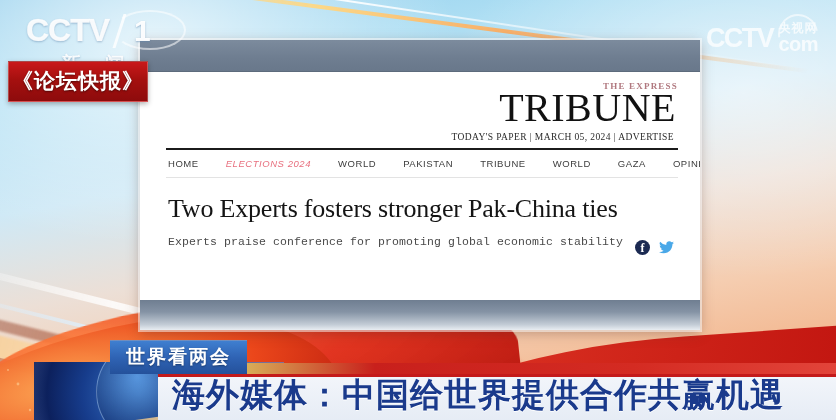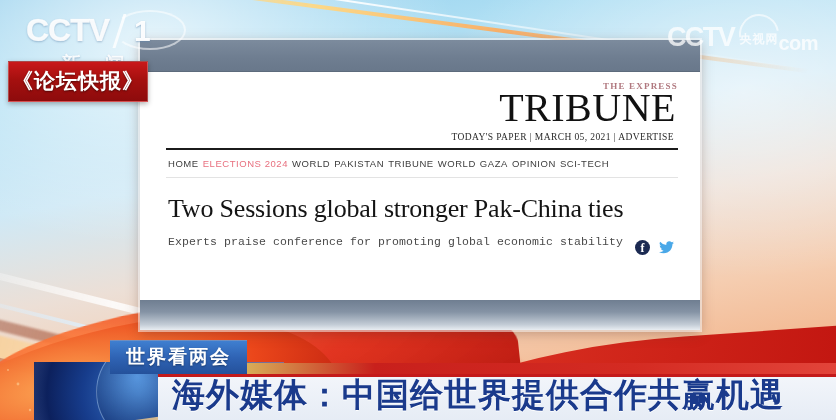--- a/index.html
+++ b/index.html
@@ -138,7 +138,7 @@
     border-right-color:transparent; border-bottom-color:transparent;
     transform:rotate(35deg);
   }
-  #cctv-com .wm-right { display:flex; flex-direction:row; line-height:1; }
+  #cctv-com .wm-right { display:flex; flex-direction:column; line-height:1; }
   #cctv-com .wm-cn { font-size:12px; color:rgba(255,255,255,.92); letter-spacing:1px; font-weight:700; }
   #cctv-com .wm-en { font-size:20px; color:rgba(255,255,255,.92); font-weight:700; letter-spacing:-.5px; }
 

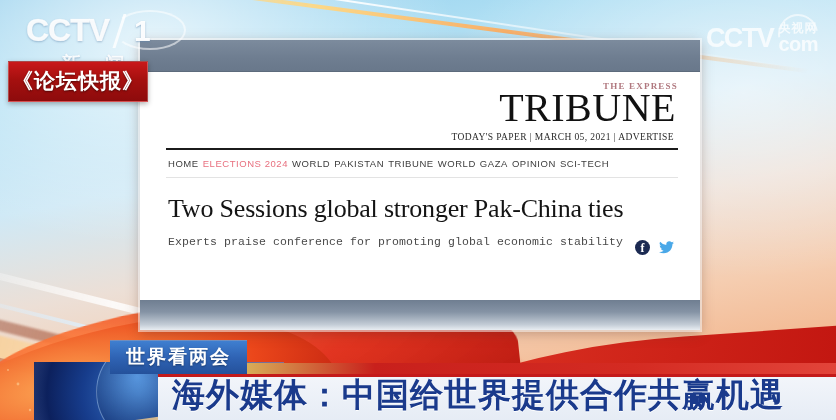--- a/index.html
+++ b/index.html
@@ -342,7 +342,7 @@
     <div id="masthead">
       <div id="mh-express">THE EXPRESS</div>
       <div id="mh-tribune">TRIBUNE</div>
-      <div id="mh-sub">TODAY'S PAPER | MARCH 05, 2021 | ADVERTISE</div>
+      <div id="mh-sub">TODAY'S PAPER | MARCH 05, 2024 | ADVERTISE</div>
     </div>
 
     <div id="nav-rule-top"></div>

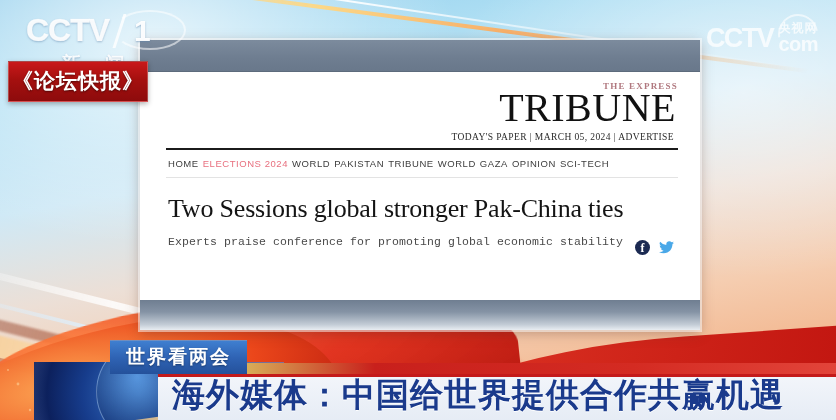--- a/index.html
+++ b/index.html
@@ -194,7 +194,7 @@
 
   #nav-rule-top { height:2px; background:#1b1b1b; margin:4px 22px 0 26px; }
   #nav {
-    display:flex; align-items:center; gap:4px;
+    display:flex; align-items:center; gap:27px;
     padding:8px 0 8px 28px; font-size:9.5px; letter-spacing:.55px;
     color:#3c3c3c; white-space:nowrap; overflow:hidden;
   }

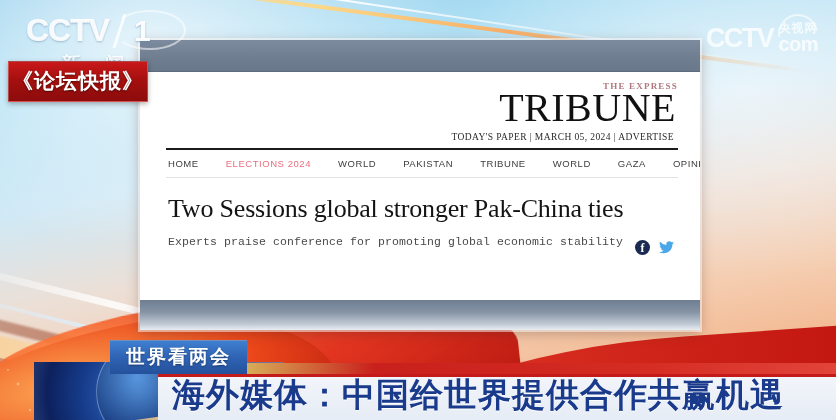--- a/index.html
+++ b/index.html
@@ -199,7 +199,7 @@
     color:#3c3c3c; white-space:nowrap; overflow:hidden;
   }
   #nav .nav-item { cursor:pointer; }
-  #nav .nav-item.active { color:#e8707f; }
+  #nav .nav-item.active { color:#e8707f;font-style:italic; }
   #nav-rule-bot { height:1px; background:#e3e3e3; margin:0 22px 0 26px; }
 
   #article { padding:16px 26px 0 28px; position:relative; }

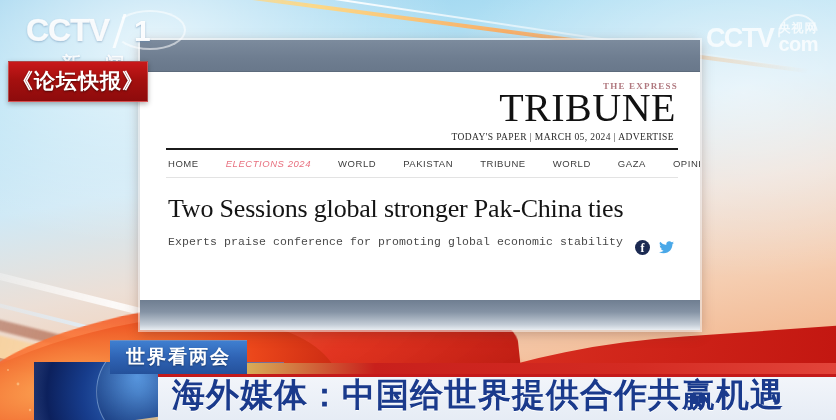--- a/index.html
+++ b/index.html
@@ -360,7 +360,7 @@
     <div id="nav-rule-bot"></div>
 
     <div id="article">
-      <h1 id="headline">Two Sessions global stronger Pak-China ties</h1>
+      <h1 id="headline">Two Experts fosters stronger Pak-China ties</h1>
       <div id="standfirst">Experts praise conference for promoting global economic stability</div>
 
       <div id="social">

